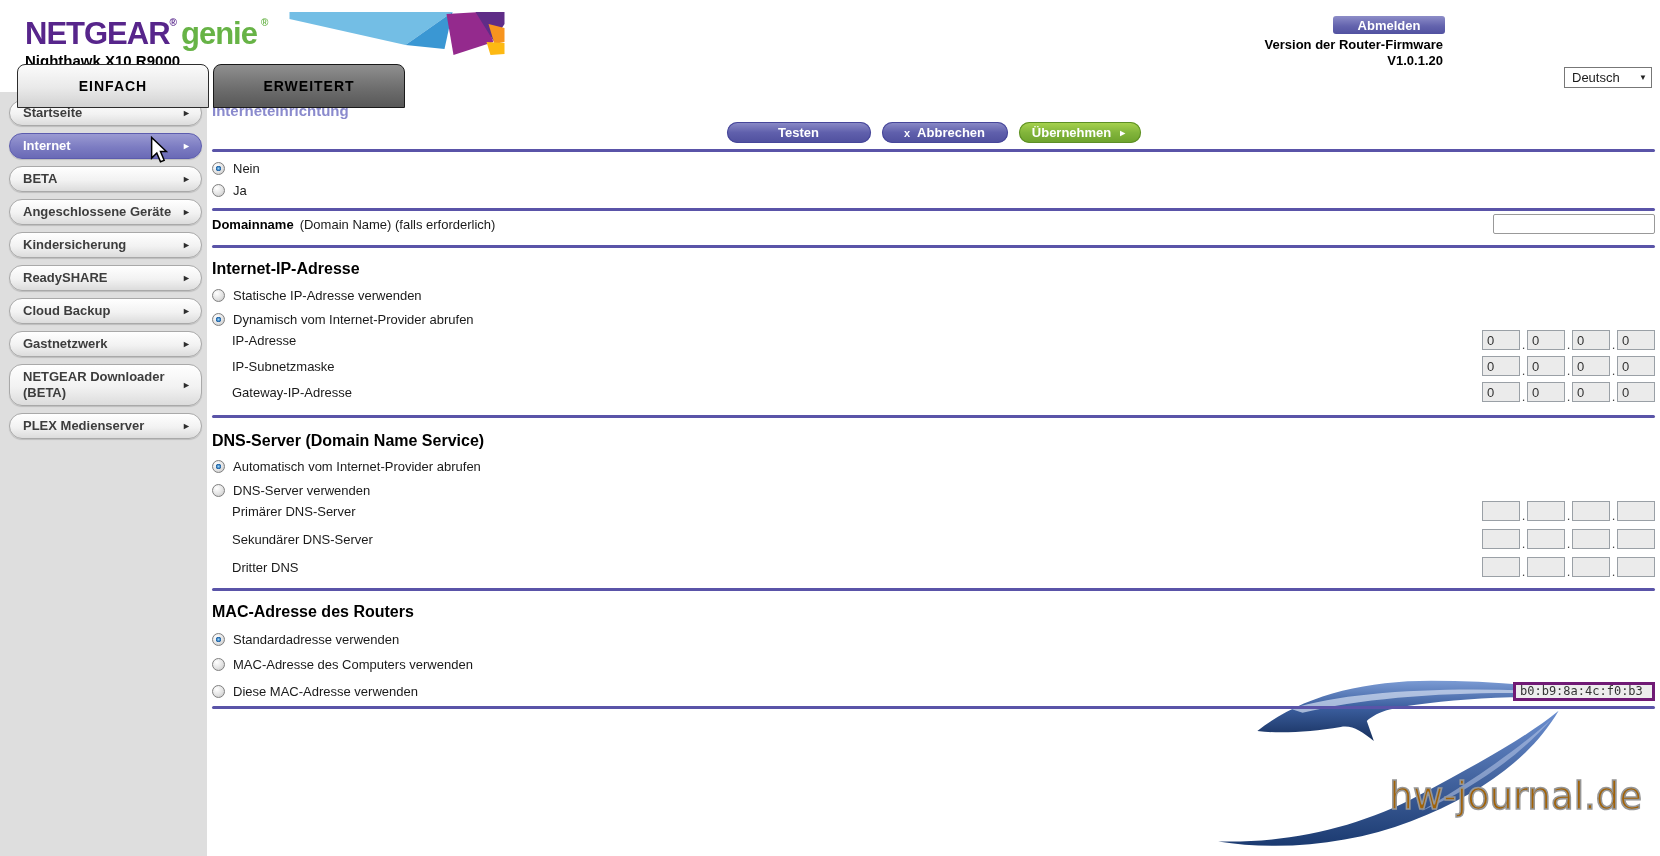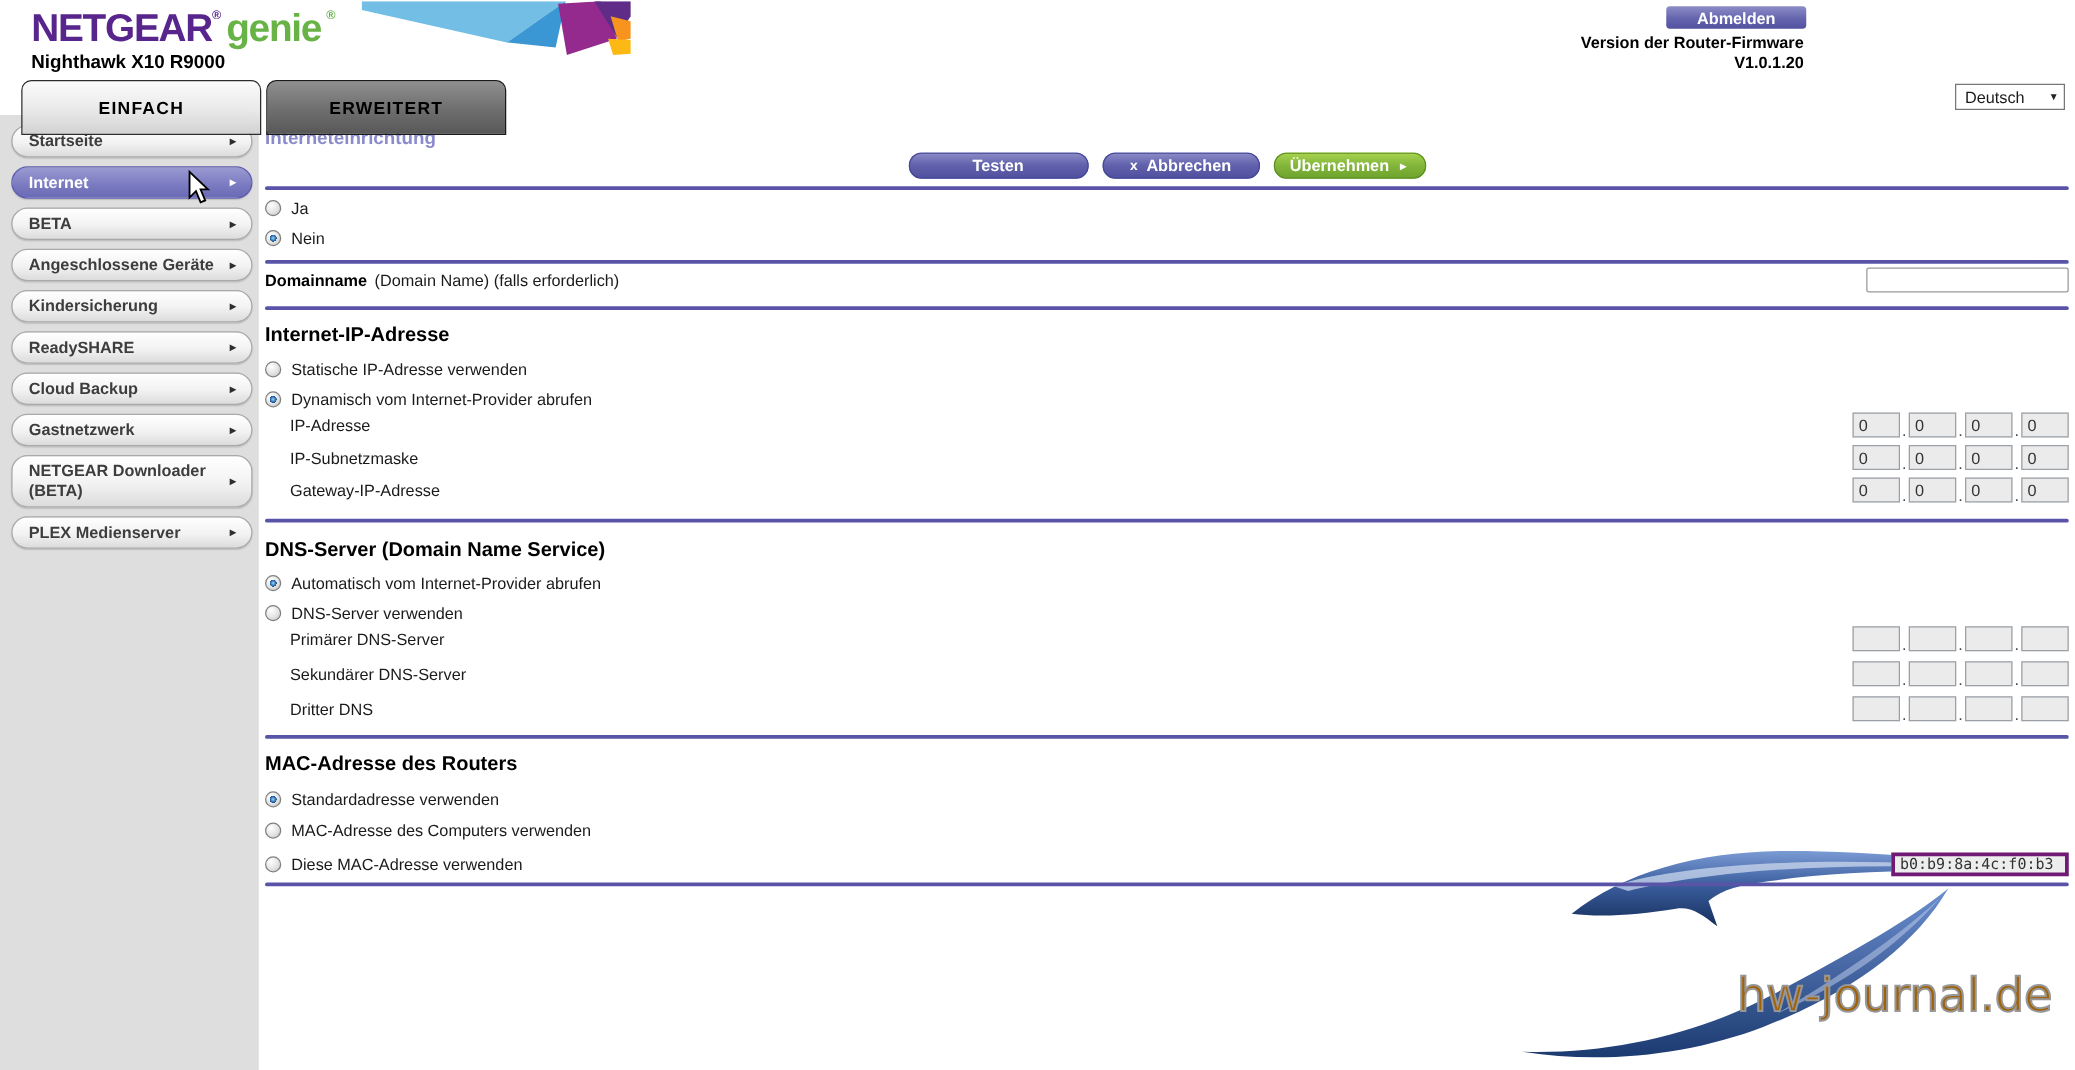--- a/index.html
+++ b/index.html
@@ -8,7 +8,7 @@
   .page { position:relative; width:1660px; height:856px; background:#fff; overflow:hidden; }
 
   
-  .header { position:absolute; left:0; top:1px; width:1448px; height:64px; background:#fff; z-index:5; }
+  .header { position:absolute; left:0; top:12px; width:1448px; height:64px; background:#fff; z-index:5; }
   .brand { position:absolute; left:25px; top:4px; font-weight:bold; font-size:31px; letter-spacing:-1px; white-space:nowrap; }
   .brand .p1 { color:#57258b; }
   .brand .p2 { color:#67b346; margin-left:4px; }

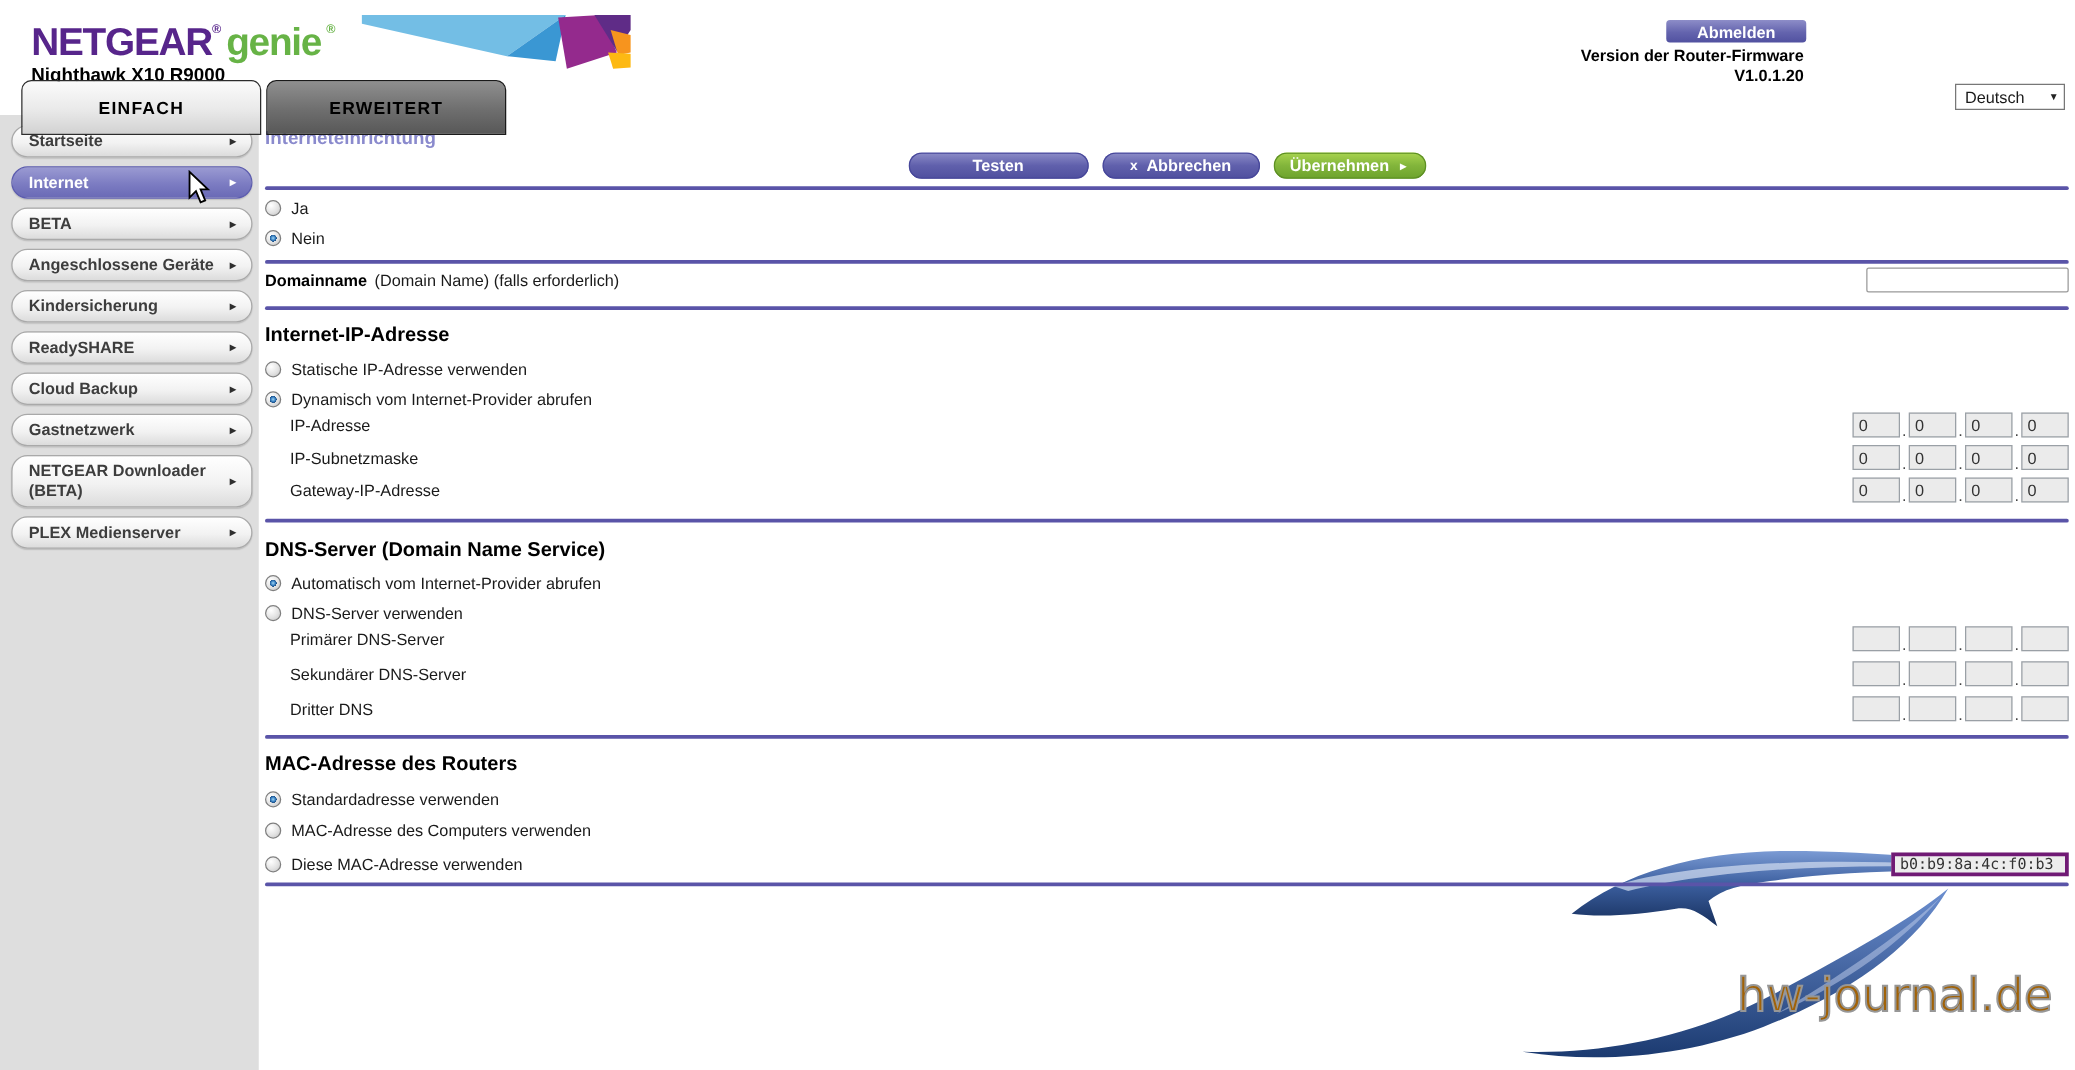--- a/index.html
+++ b/index.html
@@ -230,13 +230,13 @@
 
     <div class="hr hr1"></div>
 
+    <div class="radio-row rr2">
+      <input type="radio" class="radio" checked="" style="">
+      <span>Nein</span>
+    </div>
     <div class="radio-row rr1">
       <input type="radio" class="radio" style="">
       <span>Ja</span>
-    </div>
-    <div class="radio-row rr2">
-      <input type="radio" class="radio" checked="" style="">
-      <span>Nein</span>
     </div>
 
     <div class="hr hr2"></div>

